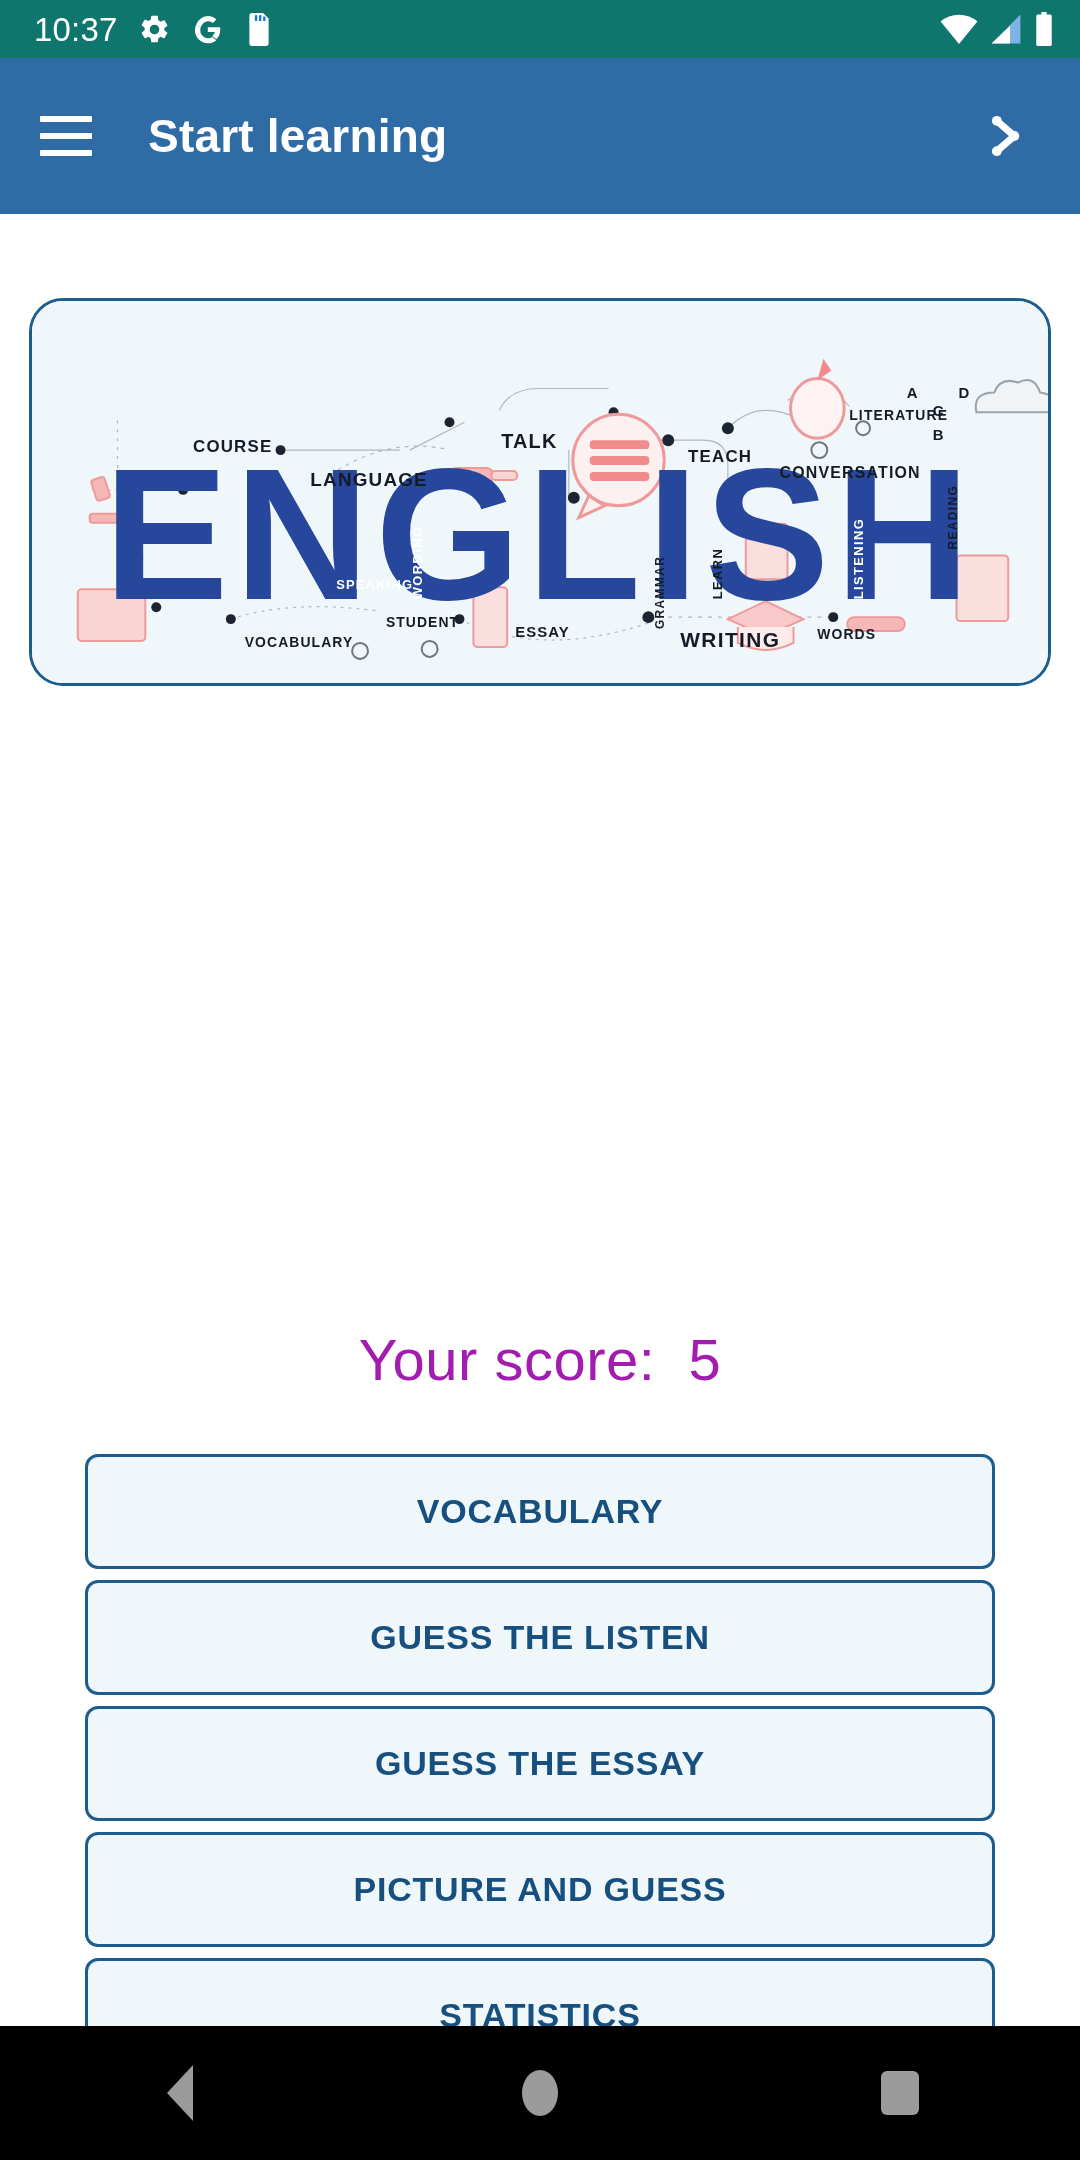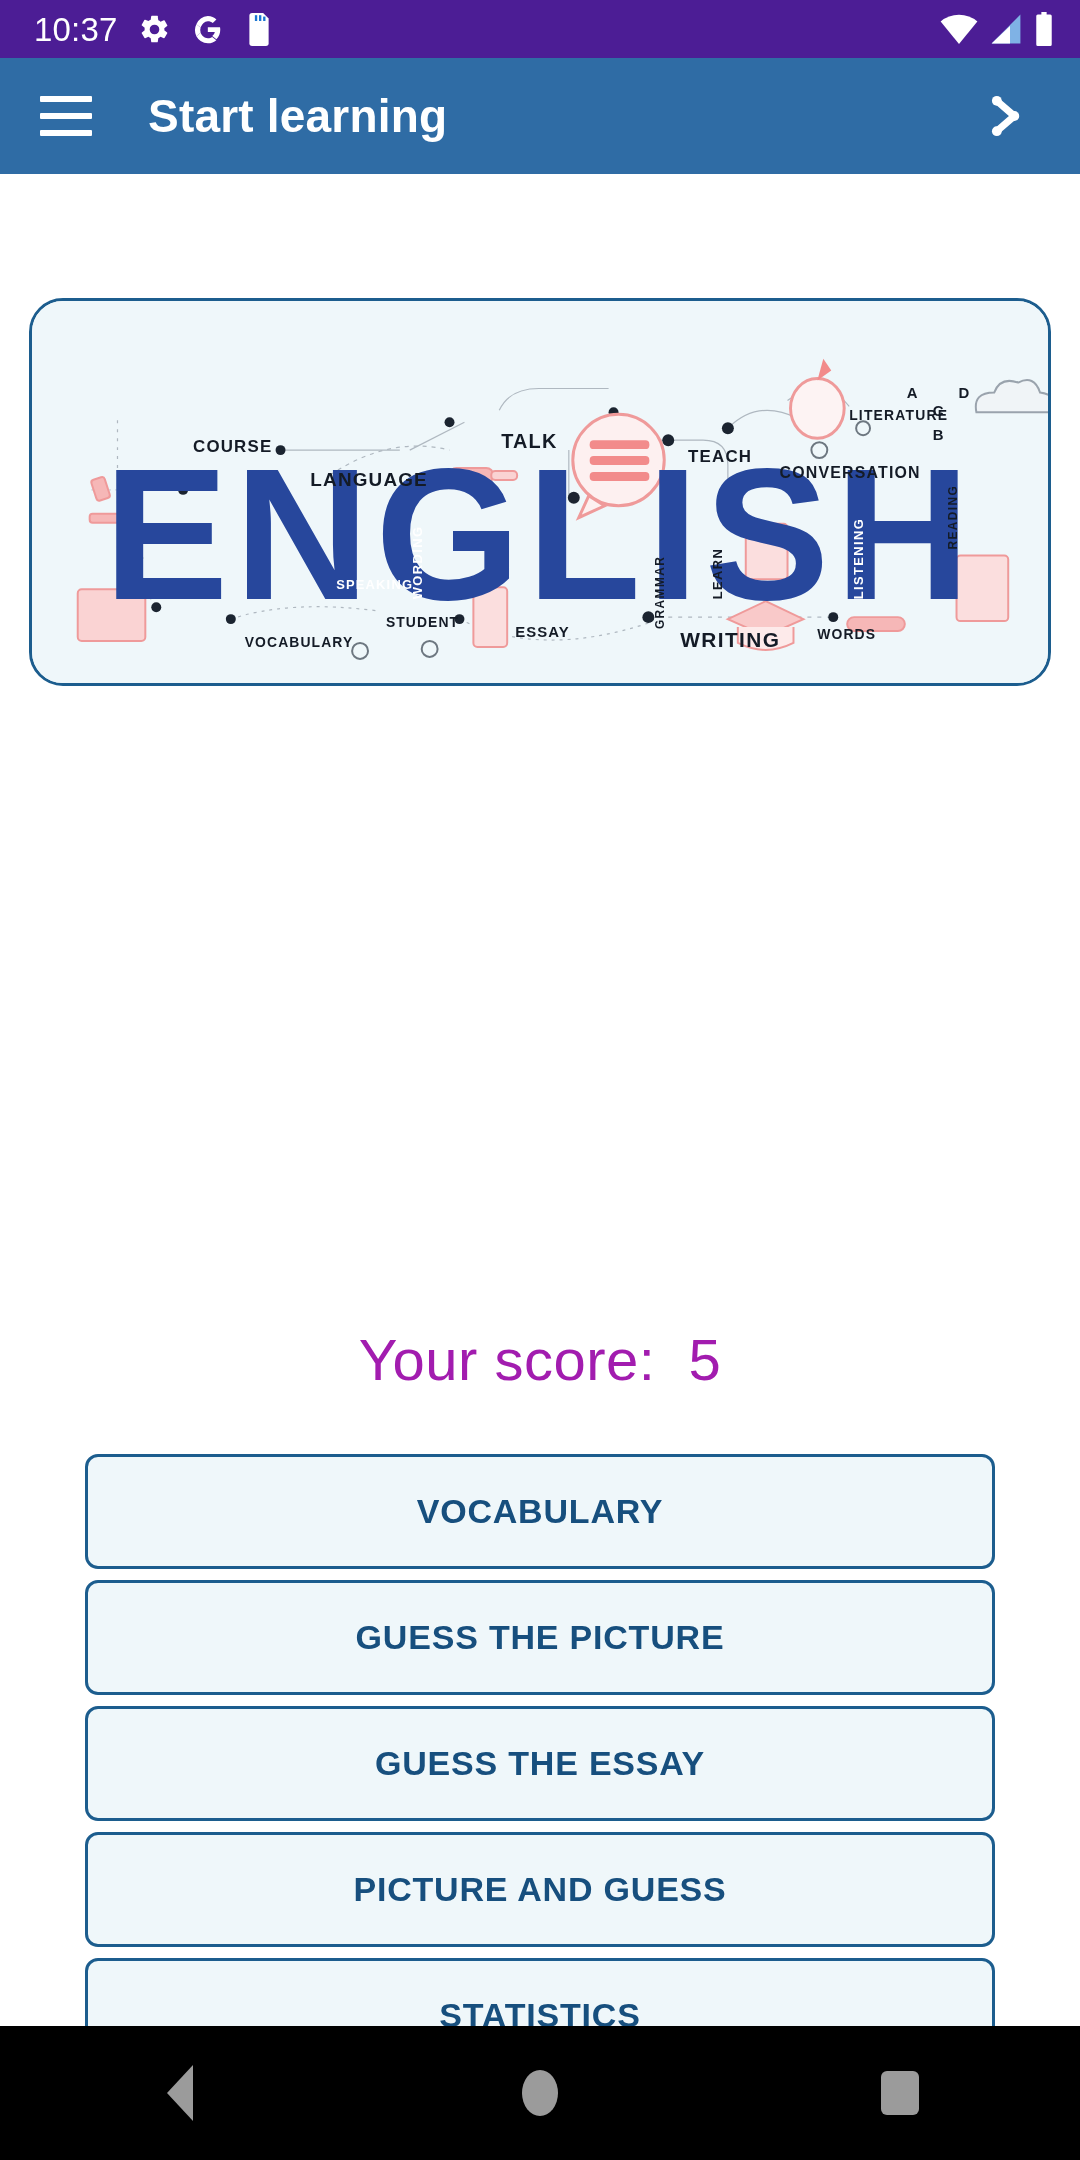--- a/index.html
+++ b/index.html
@@ -15,7 +15,7 @@
   .status-bar {
     position: absolute; top: 0; left: 0;
     width: 1080px; height: 58px;
-    background: #4c1d95;
+    background: #0f766e;
     display: flex; align-items: center;
     padding: 0 26px 0 34px;
   }

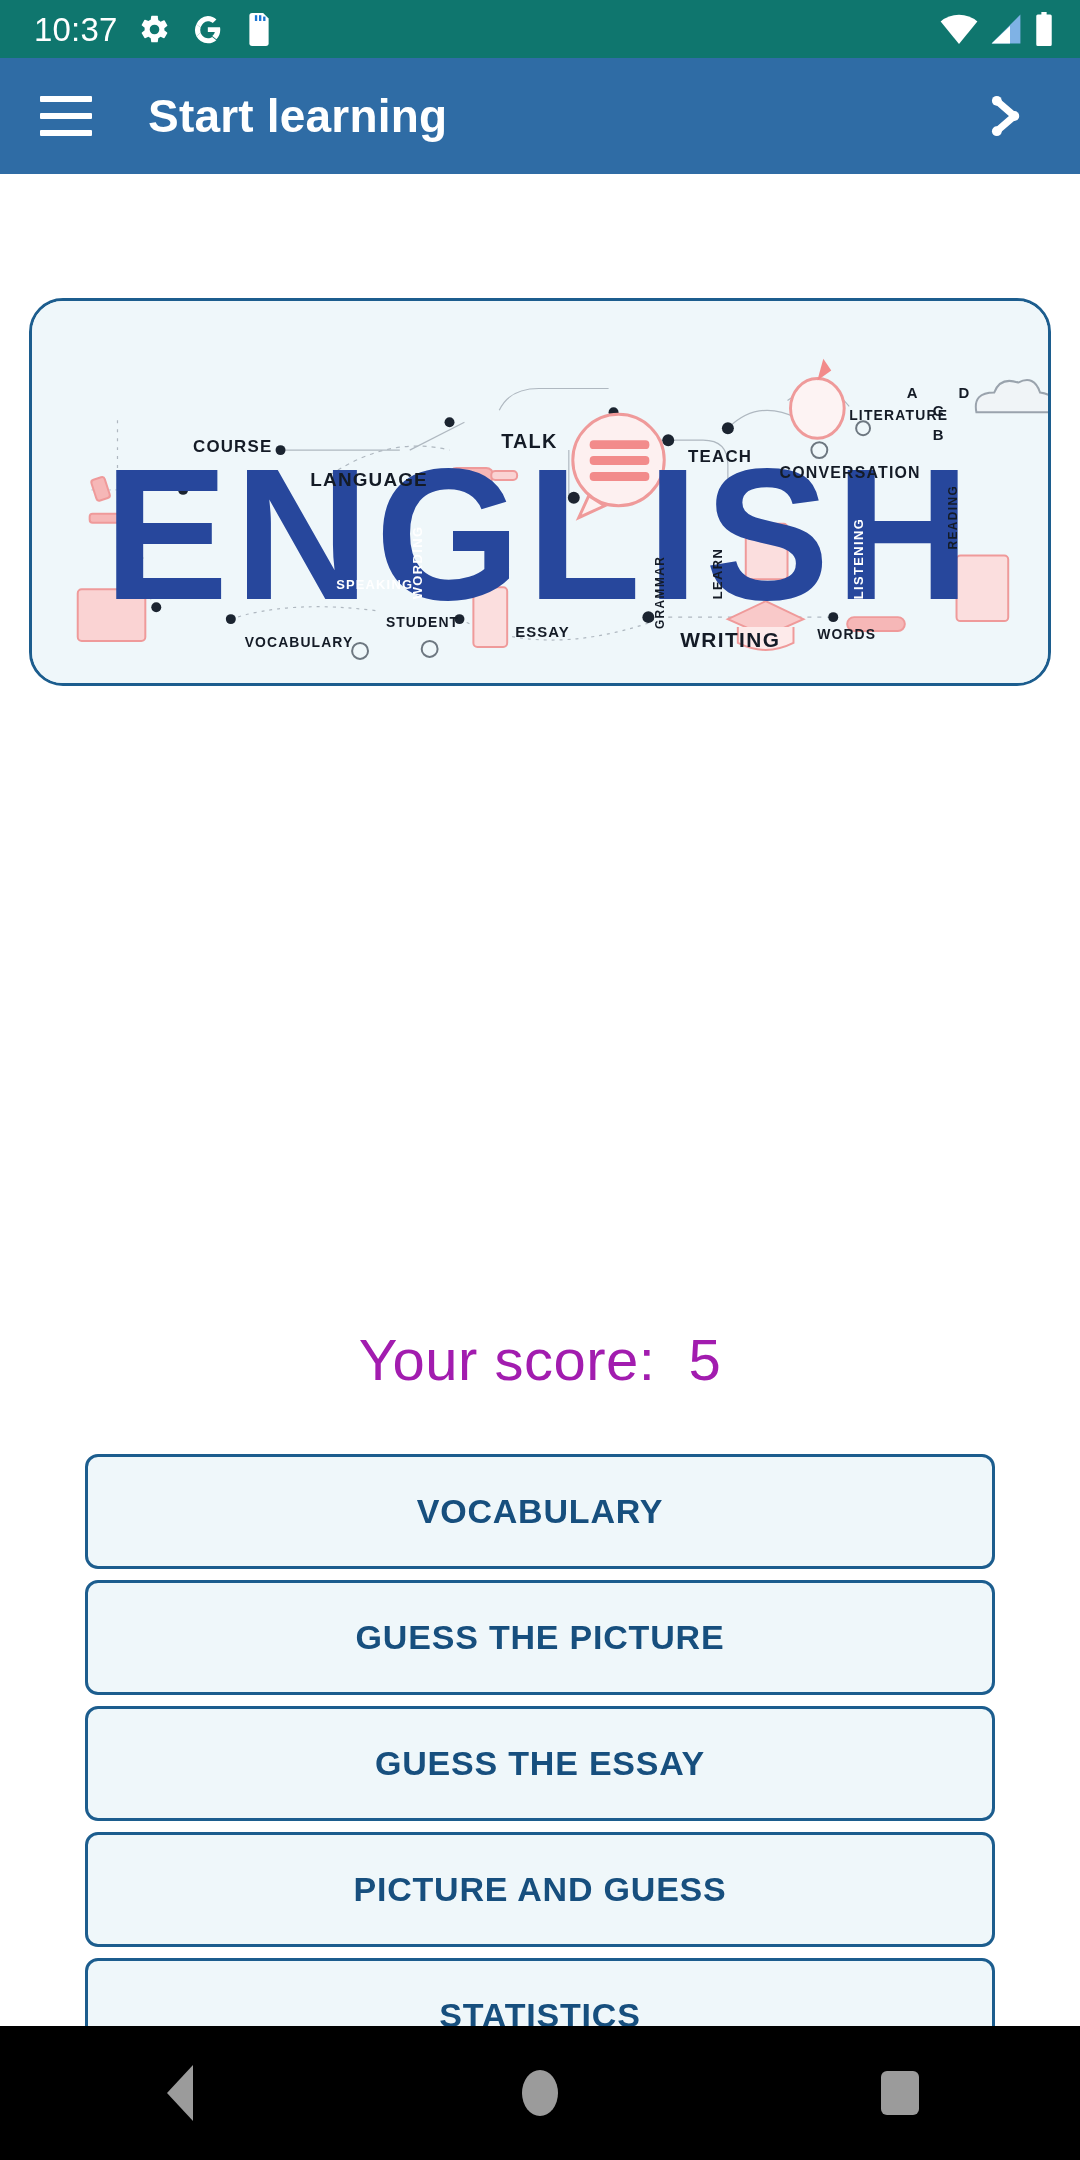--- a/index.html
+++ b/index.html
@@ -30,7 +30,7 @@
   
   .app-bar {
     position: absolute; top: 58px; left: 0;
-    width: 1080px; height: 116px;
+    width: 1080px; height: 156px;
     background: #2f6ca5;
     display: flex; align-items: center;
     padding: 0 38px 0 40px;

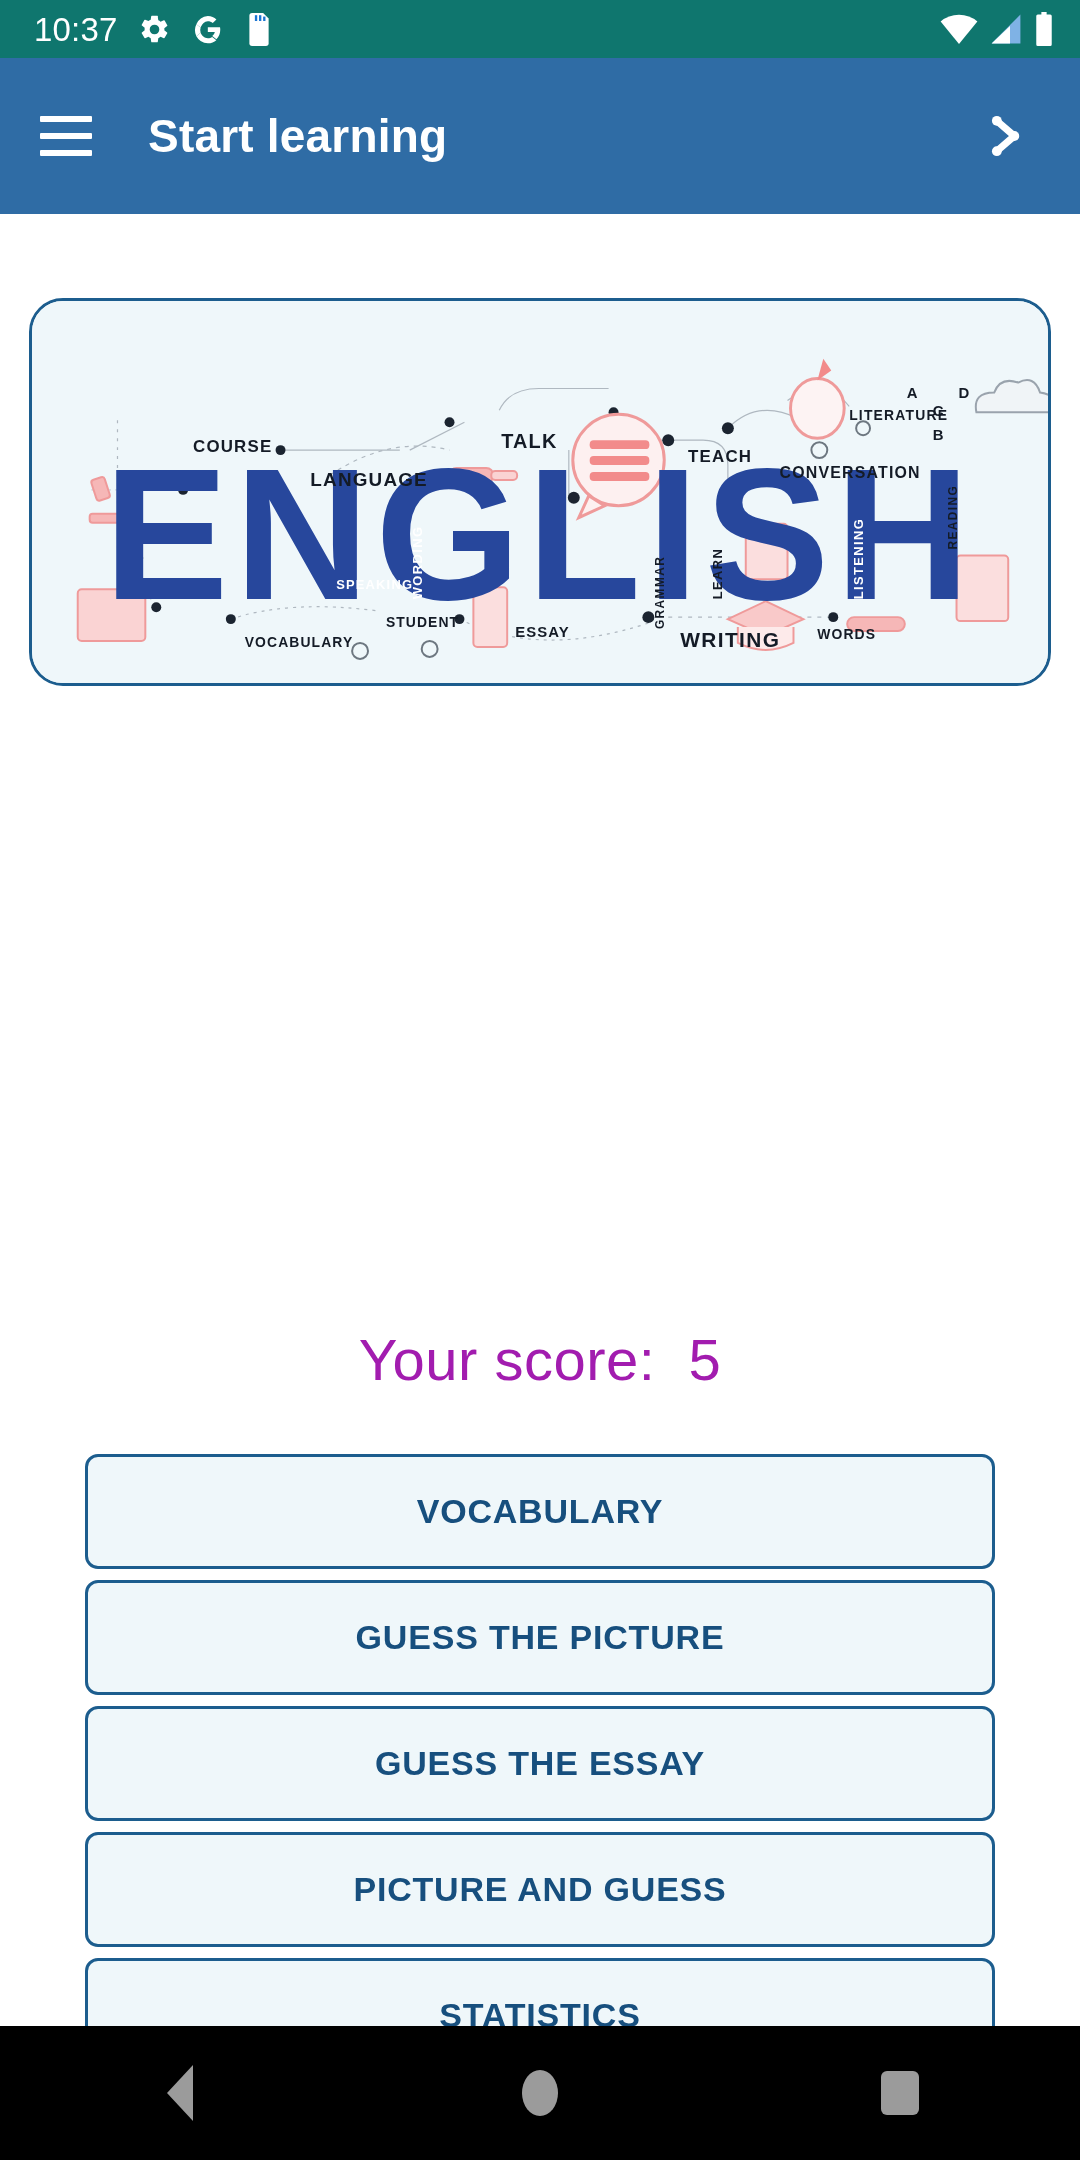--- a/index.html
+++ b/index.html
@@ -278,7 +278,7 @@
 
     <div class="btn-list">
       <button class="menu-btn">VOCABULARY</button>
-      <button class="menu-btn">GUESS THE PICTURE</button>
+      <button class="menu-btn">GUESS THE LISTEN</button>
       <button class="menu-btn">GUESS THE ESSAY</button>
       <button class="menu-btn">PICTURE AND GUESS</button>
       <button class="menu-btn">STATISTICS</button>

